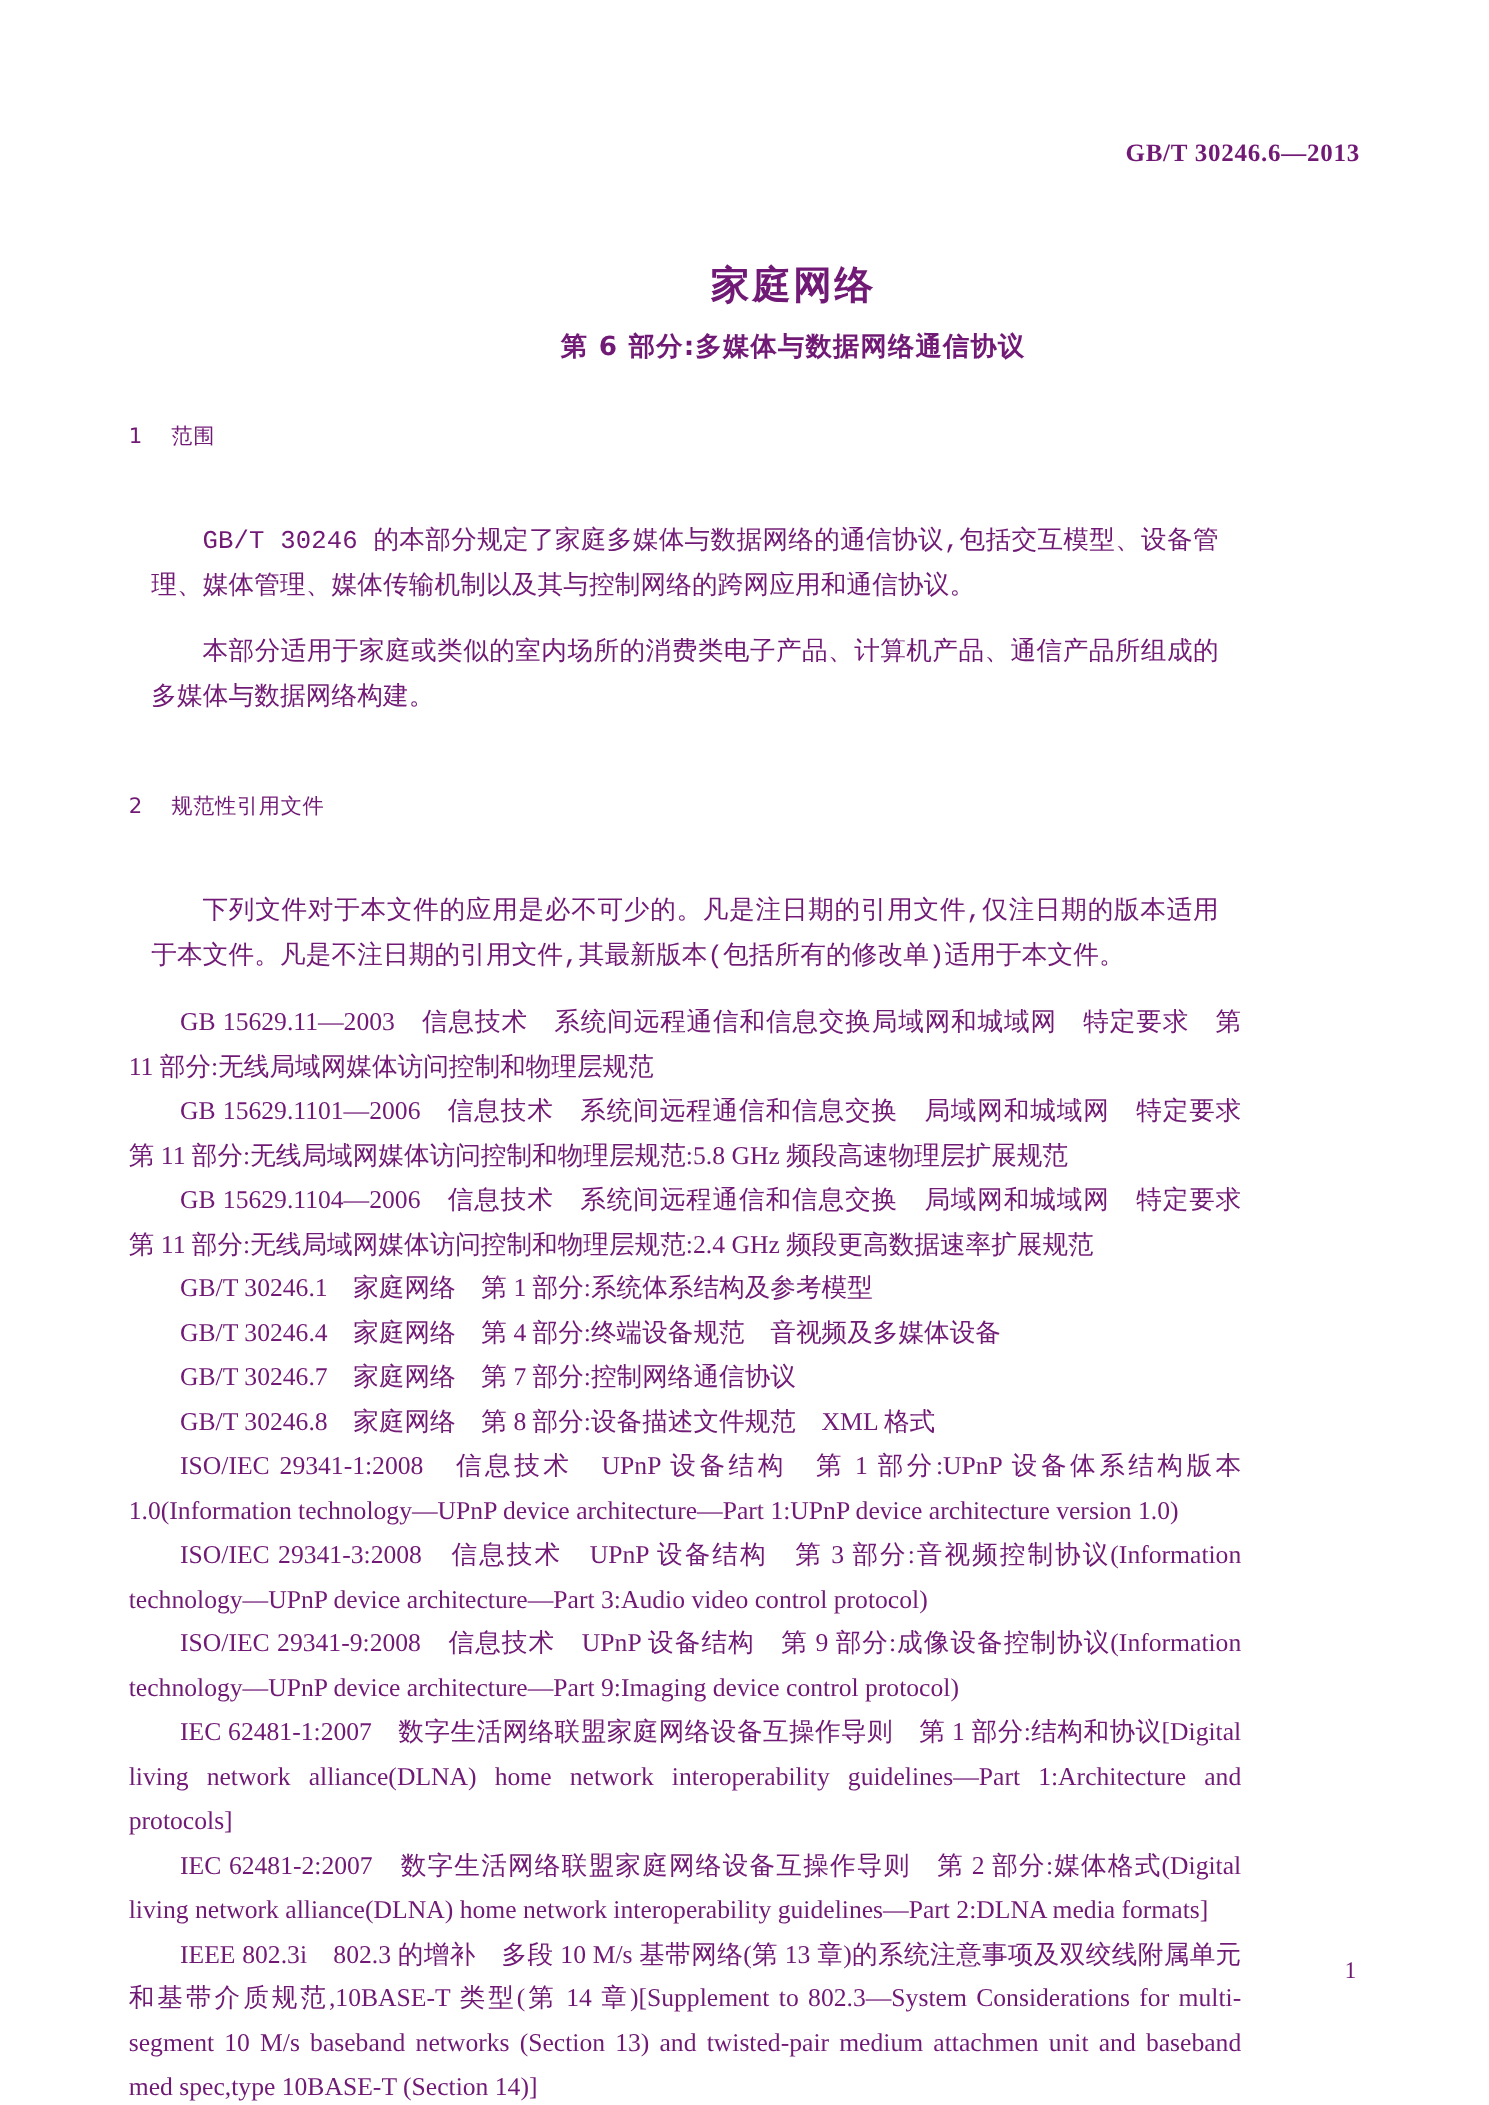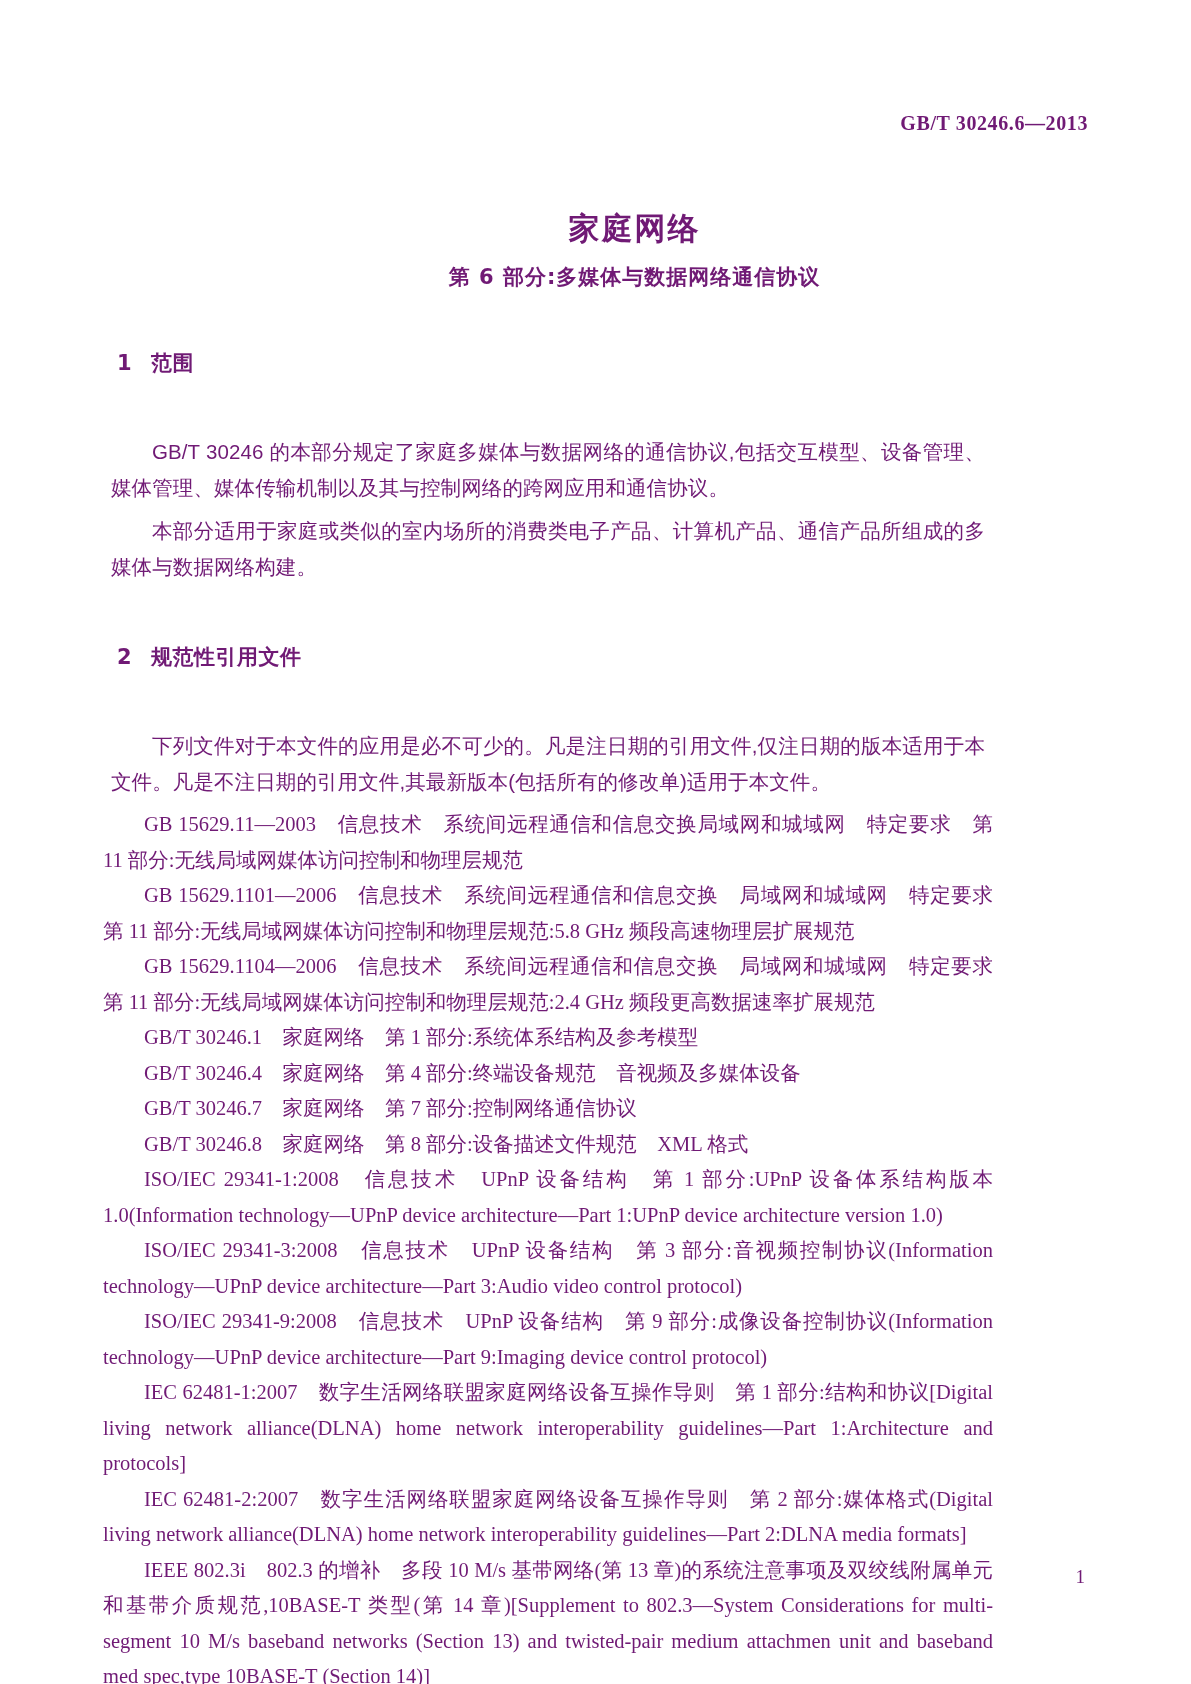--- a/index.html
+++ b/index.html
@@ -57,11 +57,11 @@
   }
   .sec-heading {
     font-family: "DejaVu Sans", "Liberation Sans", sans-serif;
-    font-size: 21px;
-    font-weight: bold;
+    font-size: 17px;
+    font-weight: normal;
     letter-spacing: 0.5px;
     line-height: 26px;
-    margin: 14px;
+    margin: 0;
   }
   .sec-heading .secnum {
     display: inline-block;

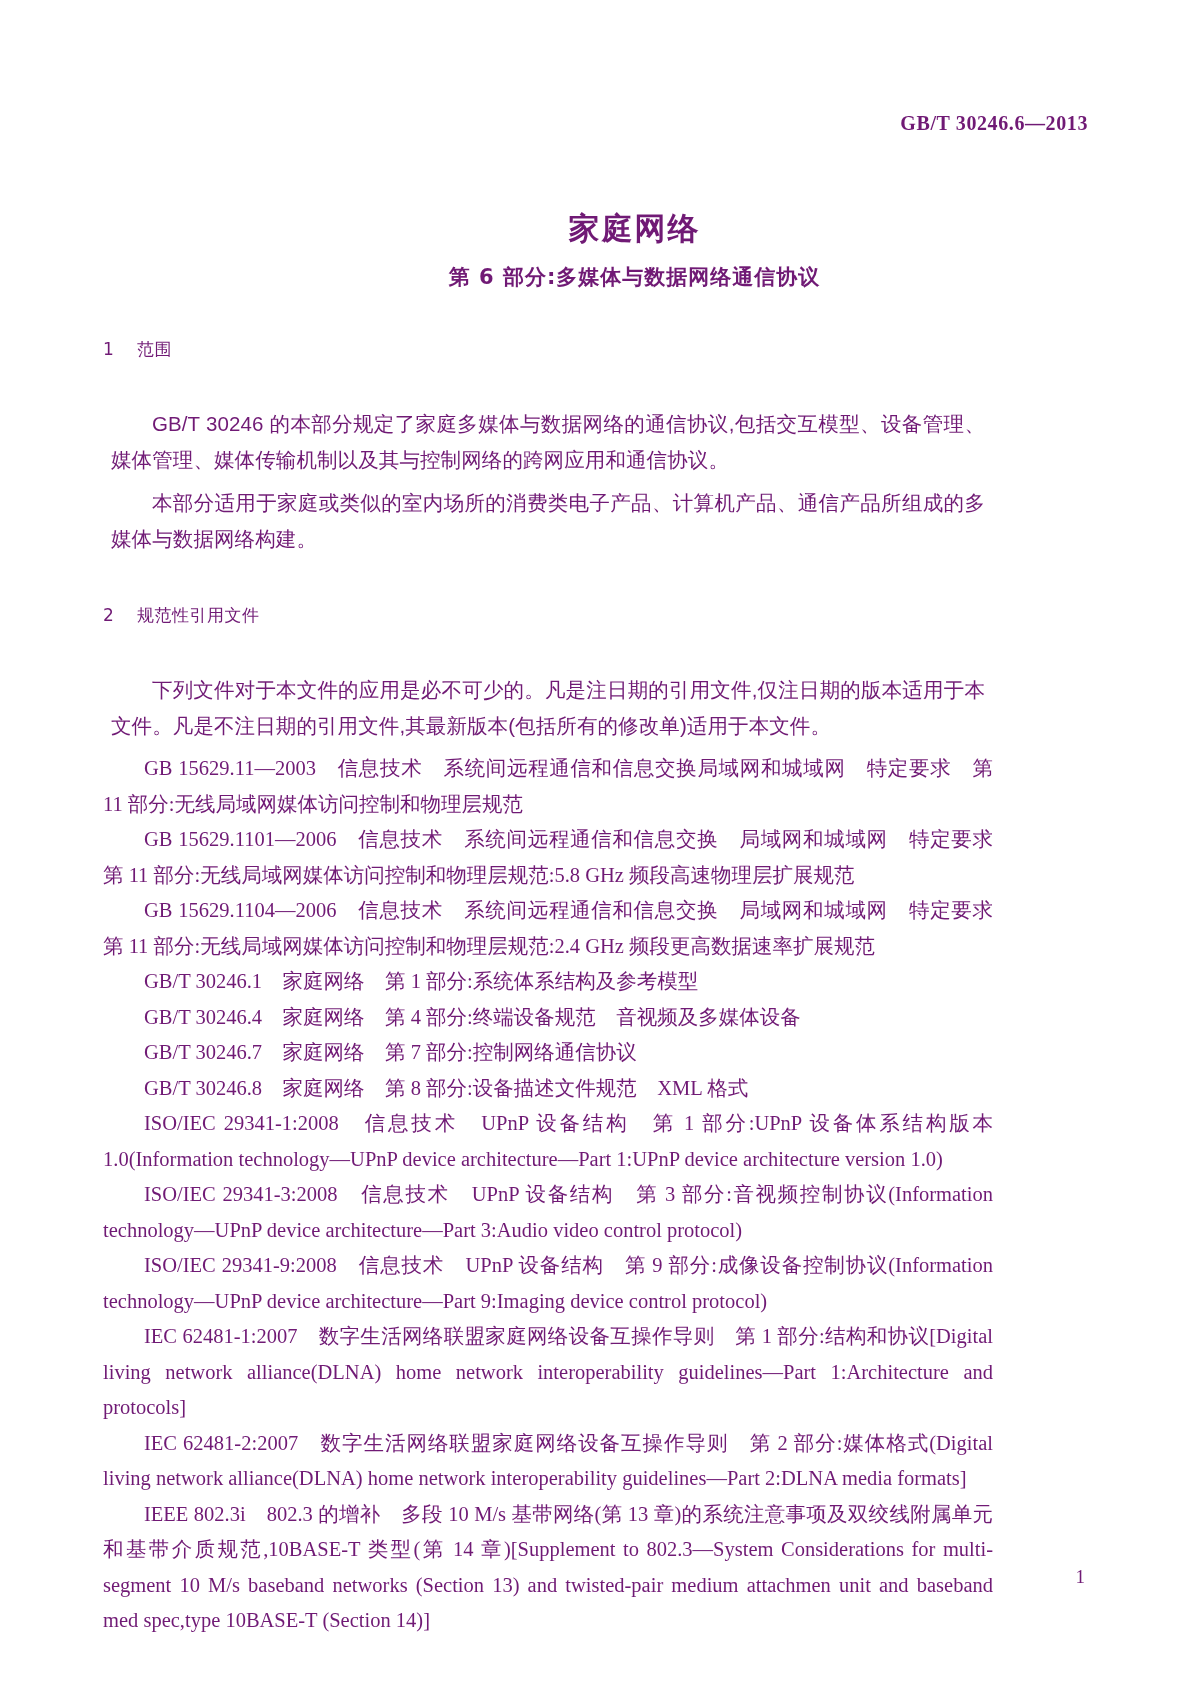--- a/index.html
+++ b/index.html
@@ -70,8 +70,8 @@
   .gap-after-head { height: 36px; }
   .gap-before-head { height: 38px; }
   p.body {
-    margin: 8px;
-    font-family: Liberation Sans, sans-serif;
+    margin: 18px;
+    font-family: Liberation Mono, monospace;
     font-size: 20.5px;
     line-height: 35.5px;
     text-align: justify;

